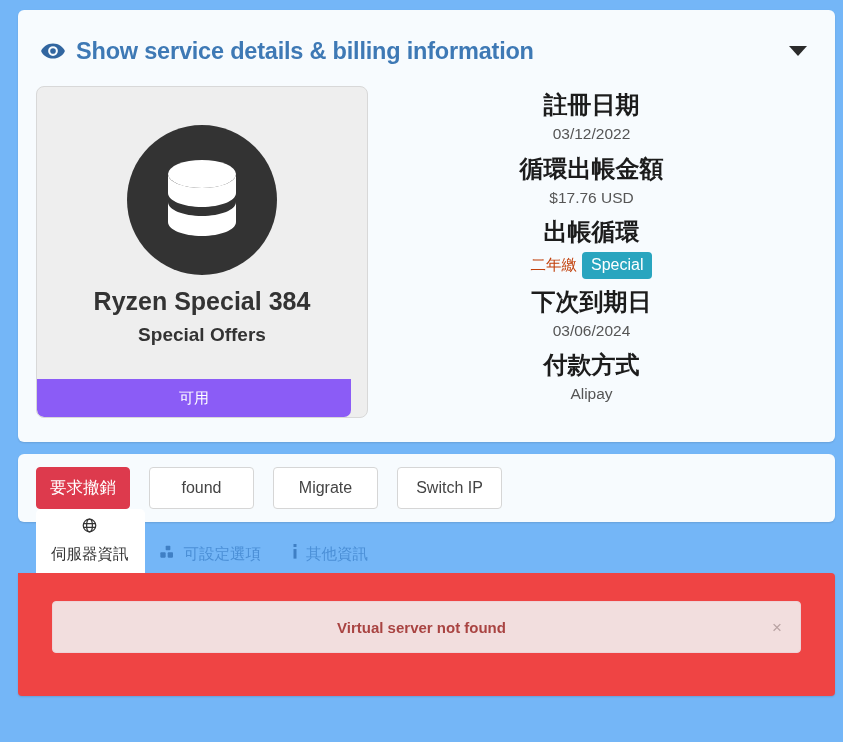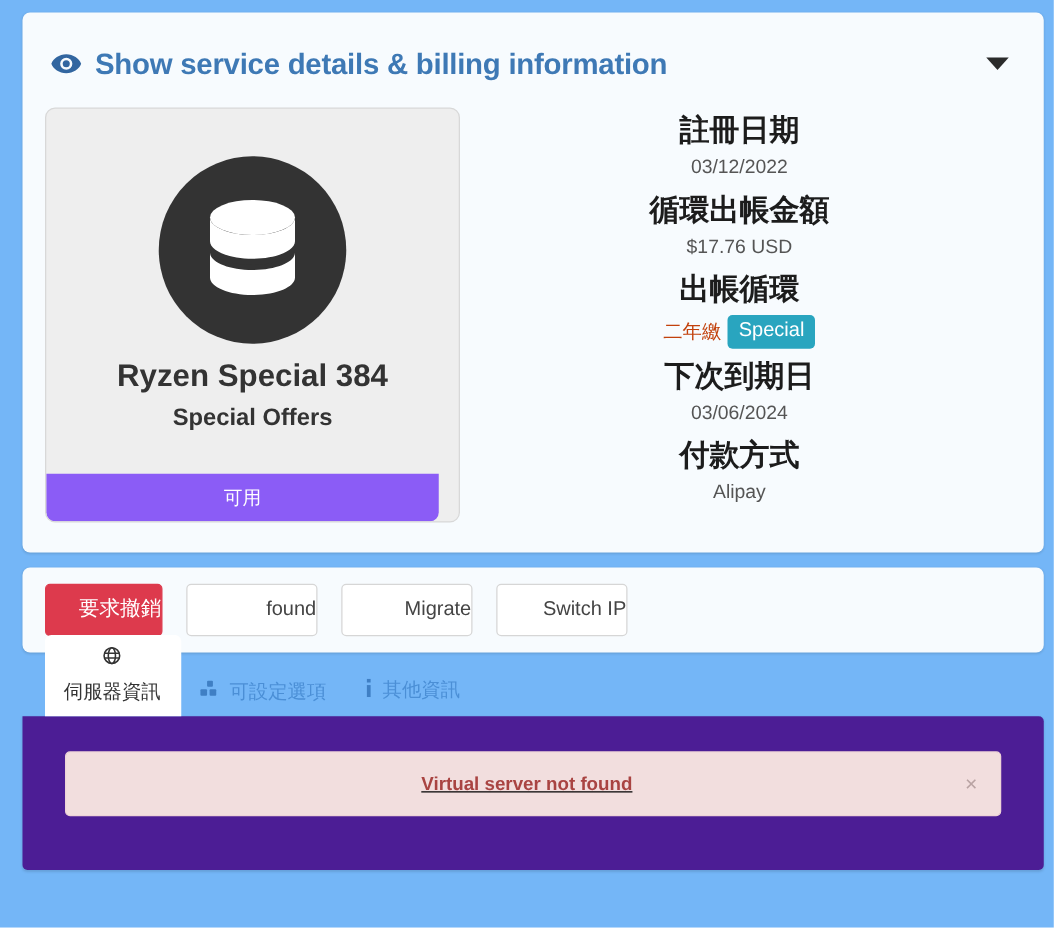--- a/index.html
+++ b/index.html
@@ -189,7 +189,7 @@
     cursor: pointer;
     line-height: 1.2;
     box-sizing: border-box;
-    text-align: right;
+    text-align: center;
   }
   .btn-danger {
     background: #dd3a4d;

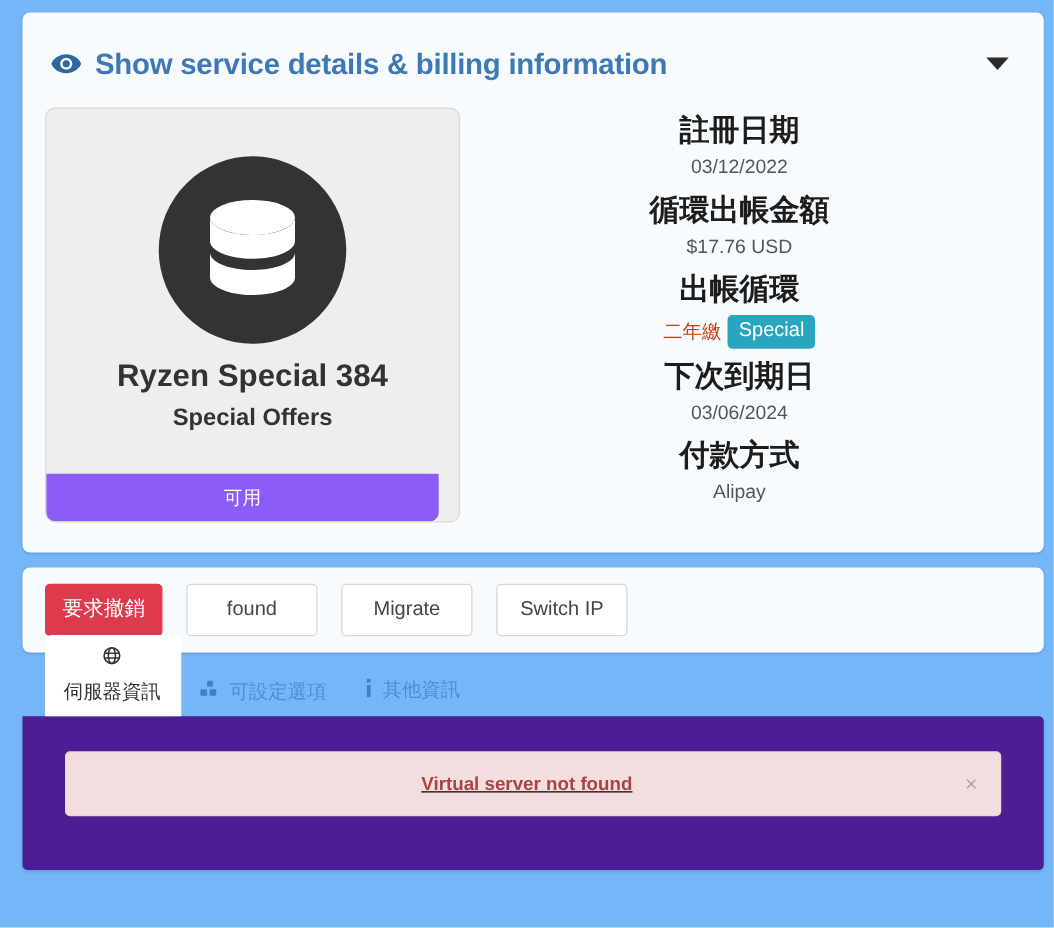--- a/index.html
+++ b/index.html
@@ -235,13 +235,12 @@
   .tab-icon { display:block; flex:0 0 auto; }
 
   .tab-content {
-    background: #4c1d95;
+    background: #ef4444;
     border-radius: 0 4px 4px 4px;
     height: 123px;
     box-sizing: border-box;
     padding: 28px 34px 0 34px;
     box-shadow: 0 1px 2px rgba(0,0,0,.12);
-    text-decoration: underline;
   }
   .alert-danger {
     background: #f2dede;

